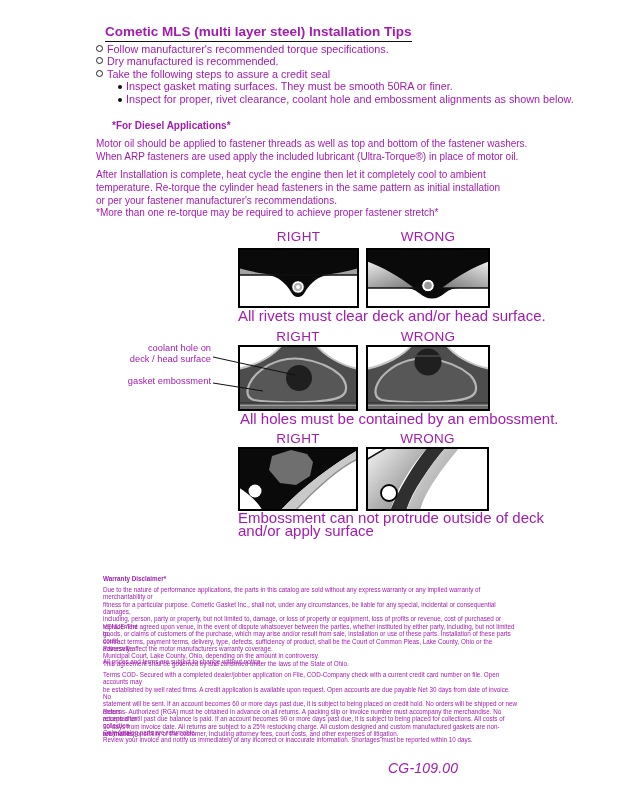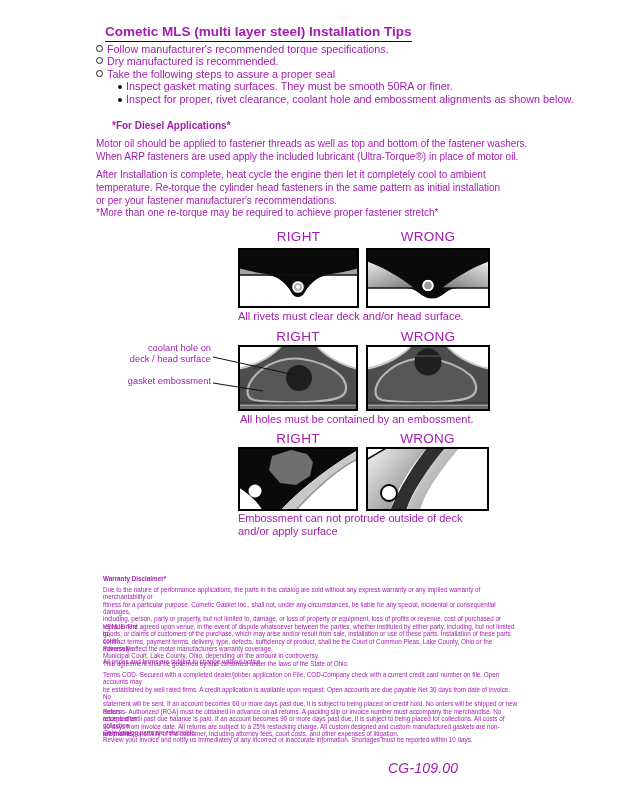--- a/index.html
+++ b/index.html
@@ -50,7 +50,7 @@
       </div>
     <div class="tip">
         <span class="mark1"></span>
-        <span>Take the following steps to assure a proper seal</span>
+        <span>Take the following steps to assure a credit seal</span>
       </div>
     <div class="tip sub">
         <span class="mark2"></span>

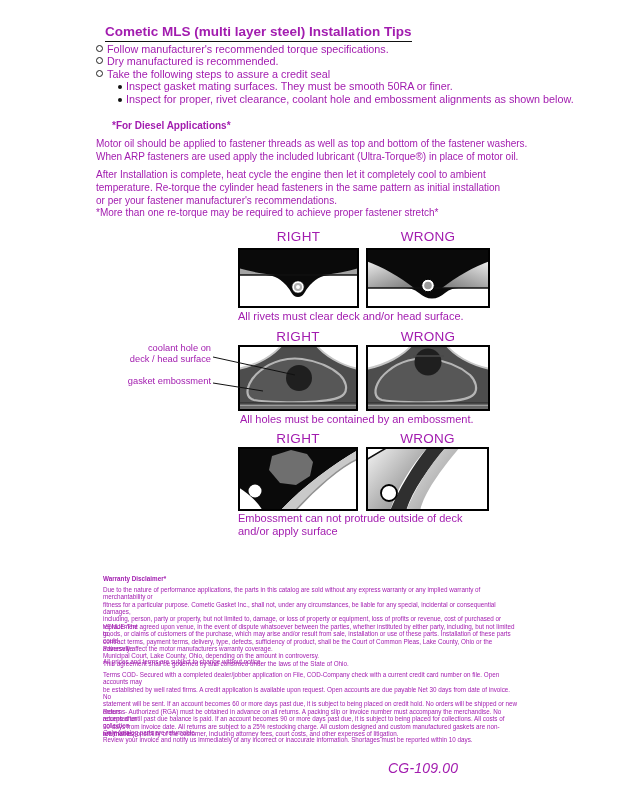--- a/index.html
+++ b/index.html
@@ -23,7 +23,7 @@
   .para{left:96px;font-size:10px;line-height:13px;width:440px;}
 
   .dlabel{font-size:13.5px;text-align:center;letter-spacing:.3px;}
-  .caption{font-size:11px;line-height:12.5px;}
+  .caption{font-size:15px;line-height:12.5px;}
   .imgbox{border:0;}
   .ann{font-size:9.3px;line-height:10.5px;text-align:right;}
 

